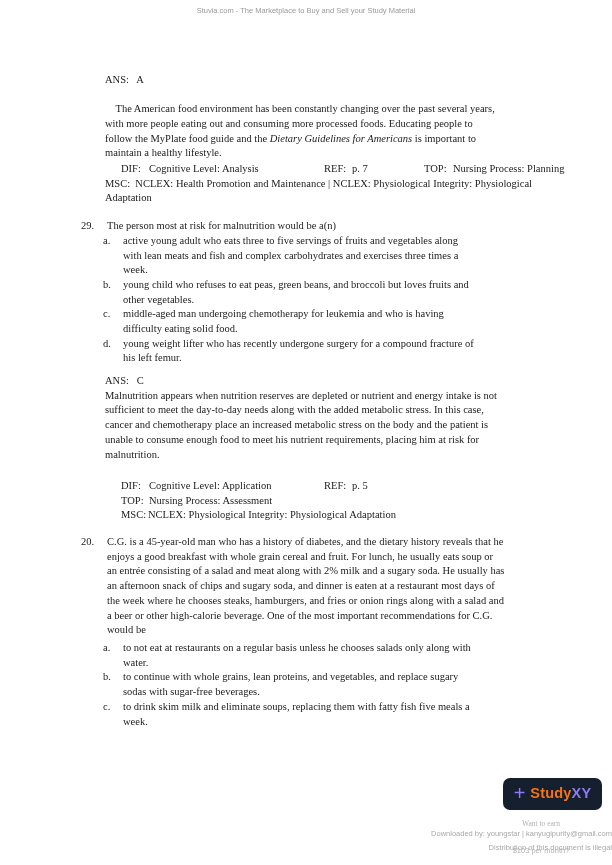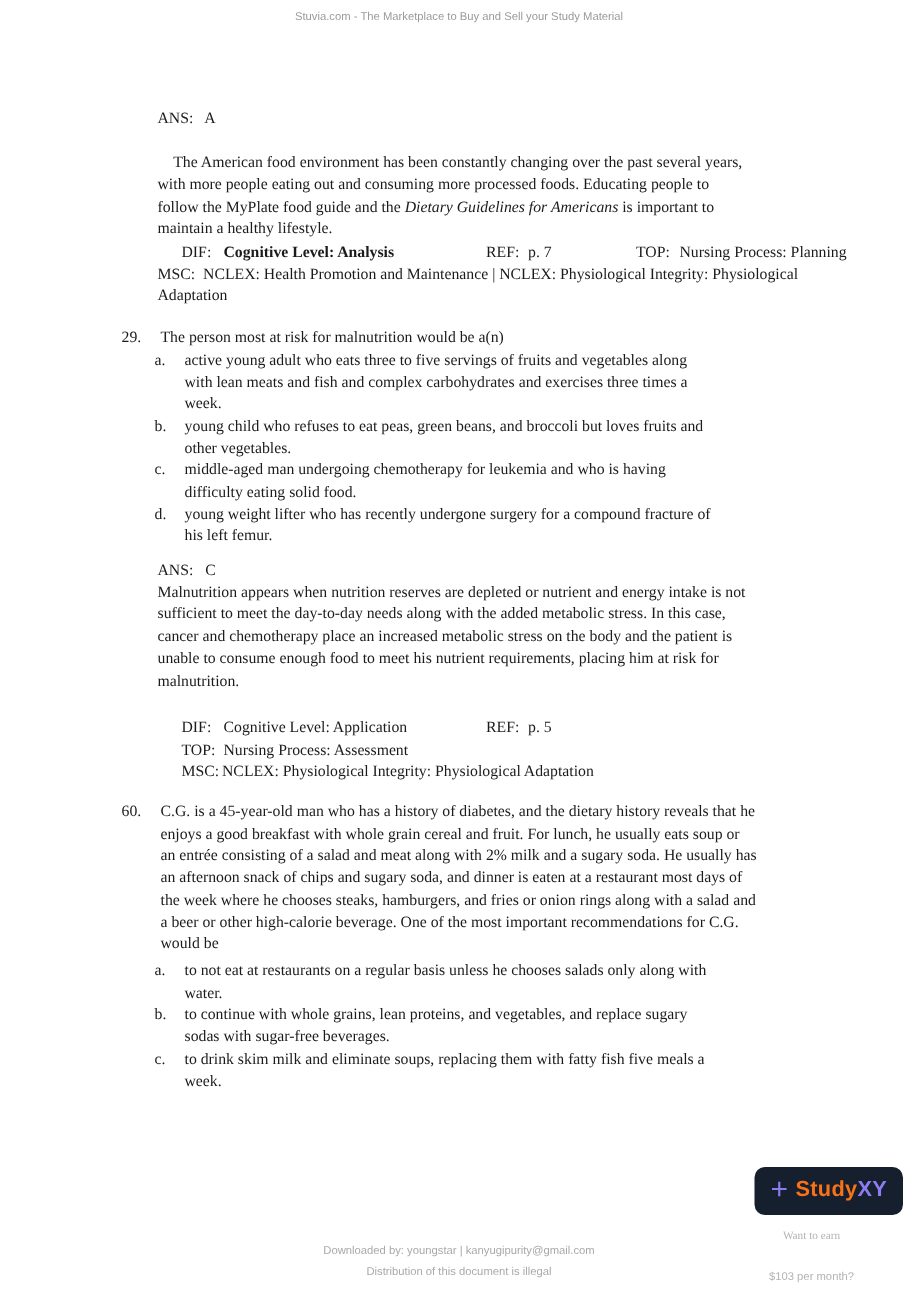--- a/index.html
+++ b/index.html
@@ -48,7 +48,7 @@
 
   <div class="meta-row" style="top:162px;">
     <span style="left:105px;">DIF:</span>
-    <span style="left:133px;font-weight:bold;">Cognitive Level: Analysis</span>
+    <span style="left:133px;">Cognitive Level: Analysis</span>
     <span style="left:308px;">REF:</span>
     <span style="left:336px;">p. 7</span>
     <span style="left:408px;">TOP:</span>

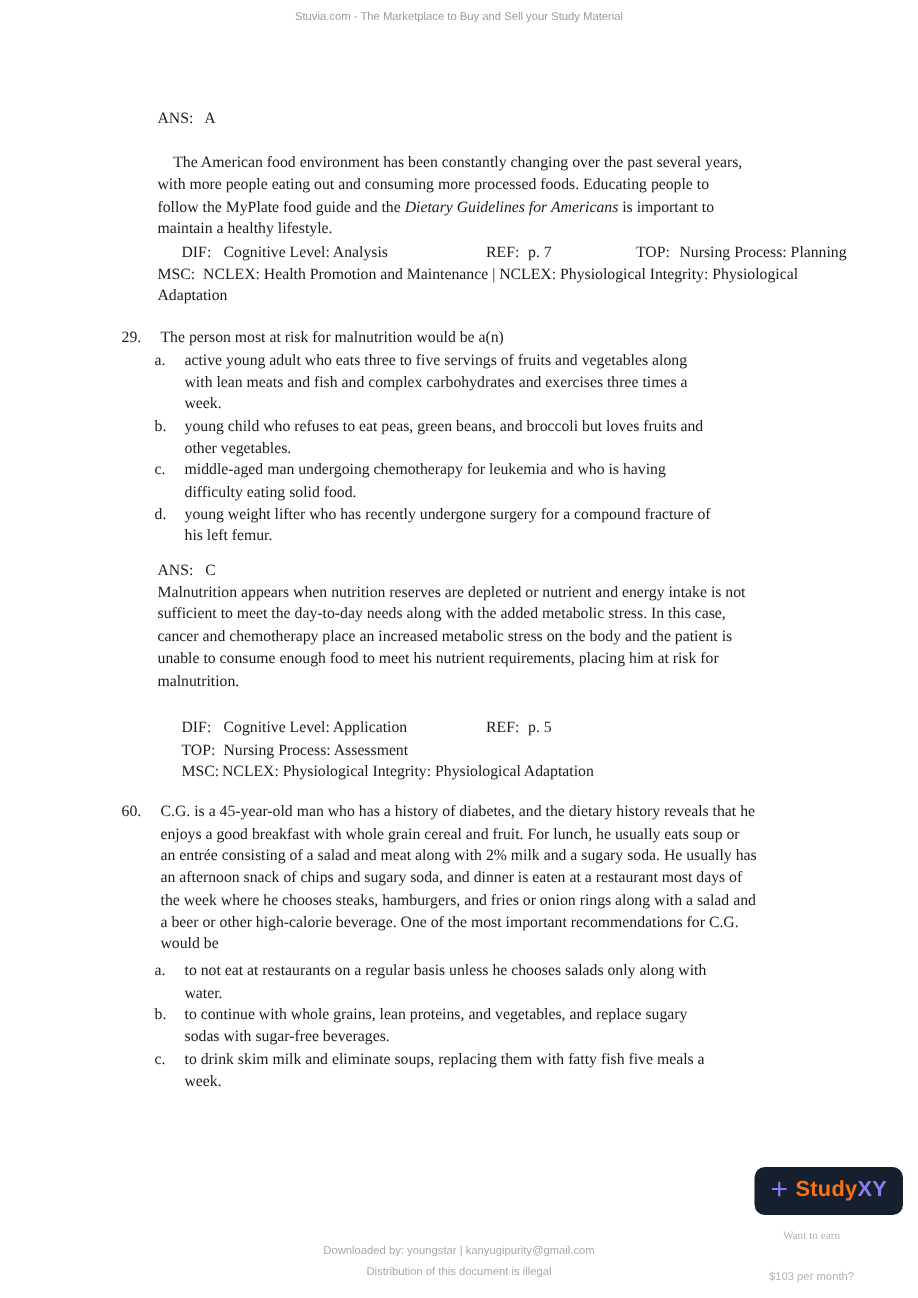--- a/index.html
+++ b/index.html
@@ -107,7 +107,7 @@
     <span style="left:132px;">NCLEX: Physiological Integrity: Physiological Adaptation</span>
   </div>
 
-  <div class="q-number" style="left:81px;top:535px;">60.</div>
+  <div class="q-number" style="left:81px;top:535px;">20.</div>
   <div class="abs" style="left:107px;top:535px;">C.G. is a 45-year-old man who has a history of diabetes, and the dietary history reveals that he
 enjoys a good breakfast with whole grain cereal and fruit. For lunch, he usually eats soup or
 an entrée consisting of a salad and meat along with 2% milk and a sugary soda. He usually has

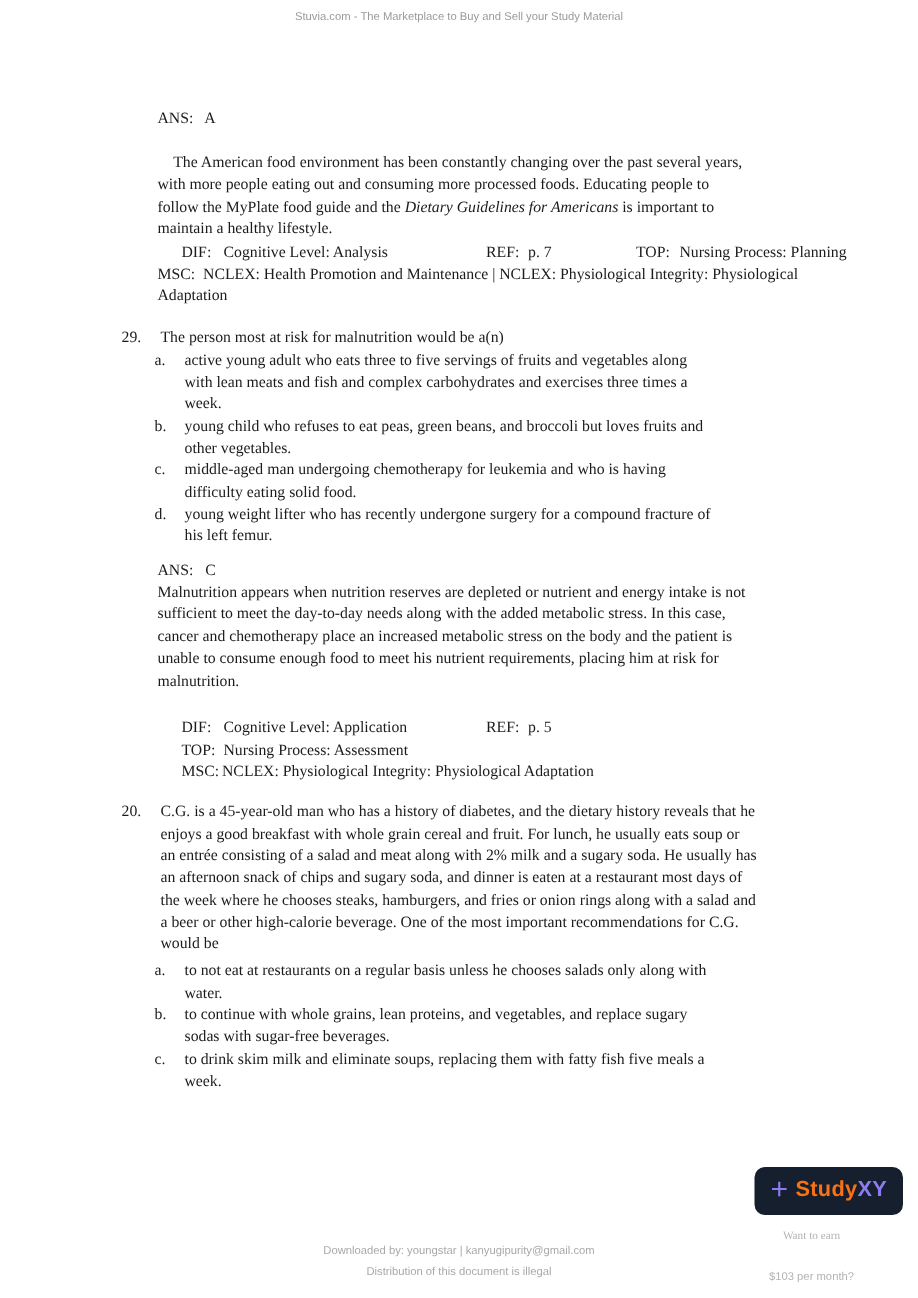--- a/index.html
+++ b/index.html
@@ -24,7 +24,7 @@
   .plus-icon{color:#8d7bf0;font-size:20px;font-weight:200;line-height:1;margin-top:-2px;}
   .brand-name{color:#f97316;font-weight:700;font-size:14.5px;letter-spacing:.2px;}
   .brand-accent{color:#8d7bf0;font-weight:700;font-size:14.5px;letter-spacing:.2px;}
-  .footer-line{position:absolute;left:0;width:612px;text-align:center;
+  .footer-line{position:absolute;left:0;width:612px;text-align:right;
     font-family:"Liberation Sans",sans-serif;font-size:7.5px;line-height:11px;color:#a9a9a9;}
   .earn-line{position:absolute;left:475px;width:132px;text-align:center;
     font-family:"Liberation Sans",sans-serif;font-size:7.5px;line-height:11px;color:#b3b3b3;}

